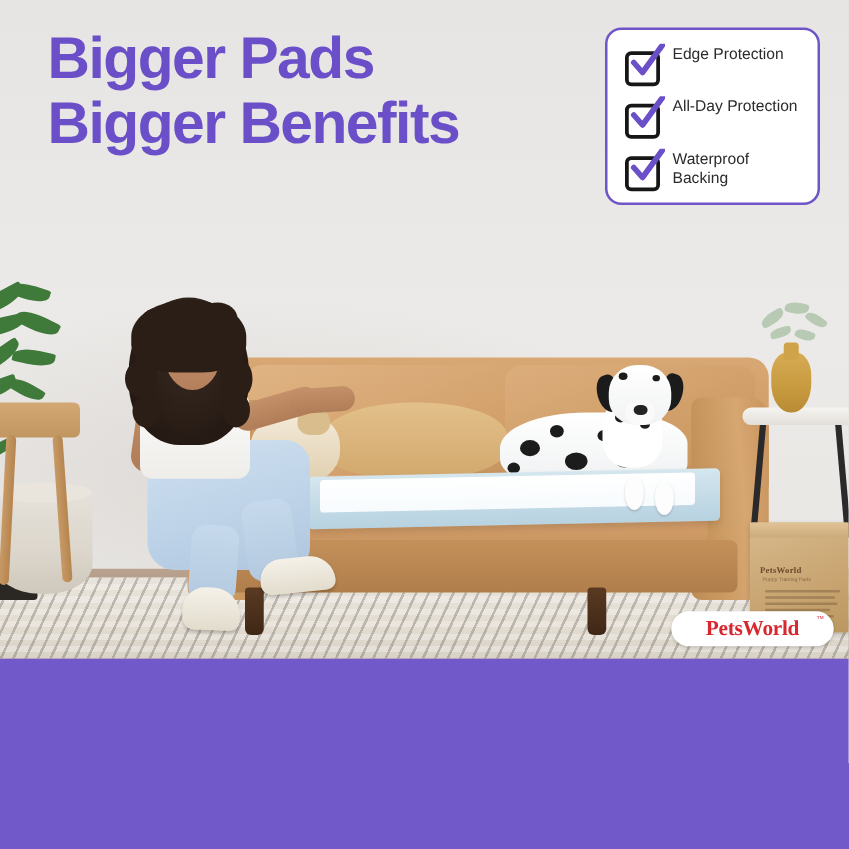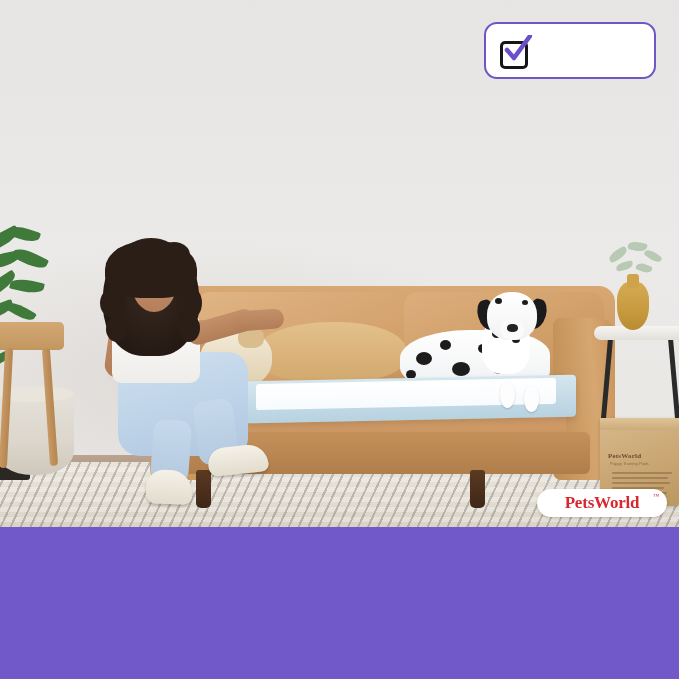--- a/index.html
+++ b/index.html
@@ -279,6 +279,10 @@
     </div>
   </div>
 
+  <div class="headline">
+    <div class="hl">Bigger Pads</div>
+    <div class="hl">Bigger Benefits</div>
+  </div>
 
   <div class="card">
     <div class="feat">

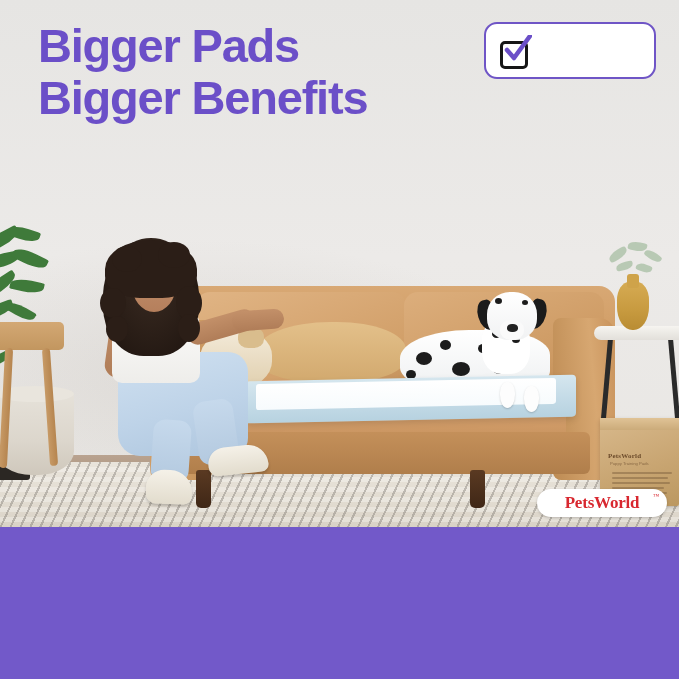--- a/index.html
+++ b/index.html
@@ -292,6 +292,15 @@
             <path d="M5 15 L12 23 L28 1" stroke="#6B4FC8" stroke-width="4.5" fill="none" stroke-linecap="round" stroke-linejoin="round"></path>
           </svg>
       </span>
+      <span class="ftext">Edge Protection</span>
+    </div>
+    <div class="feat">
+      <span class="cbwrap">
+        <span class="cb"></span>
+        <svg class="cbtick" viewBox="0 0 30 30">
+            <path d="M5 15 L12 23 L28 1" stroke="#6B4FC8" stroke-width="4.5" fill="none" stroke-linecap="round" stroke-linejoin="round"></path>
+          </svg>
+      </span>
     </div>
   </div>
 

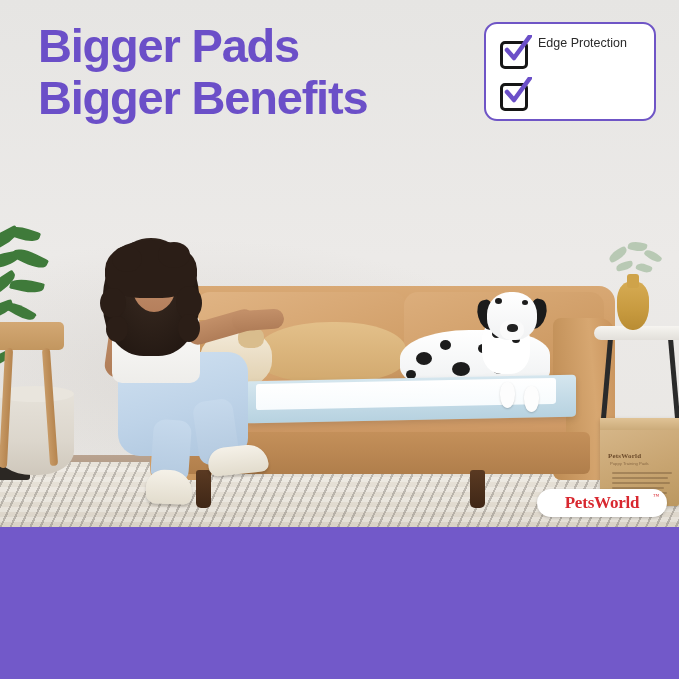--- a/index.html
+++ b/index.html
@@ -301,6 +301,15 @@
             <path d="M5 15 L12 23 L28 1" stroke="#6B4FC8" stroke-width="4.5" fill="none" stroke-linecap="round" stroke-linejoin="round"></path>
           </svg>
       </span>
+      <span class="ftext">All-Day Protection</span>
+    </div>
+    <div class="feat">
+      <span class="cbwrap">
+        <span class="cb"></span>
+        <svg class="cbtick" viewBox="0 0 30 30">
+            <path d="M5 15 L12 23 L28 1" stroke="#6B4FC8" stroke-width="4.5" fill="none" stroke-linecap="round" stroke-linejoin="round"></path>
+          </svg>
+      </span>
     </div>
   </div>
 

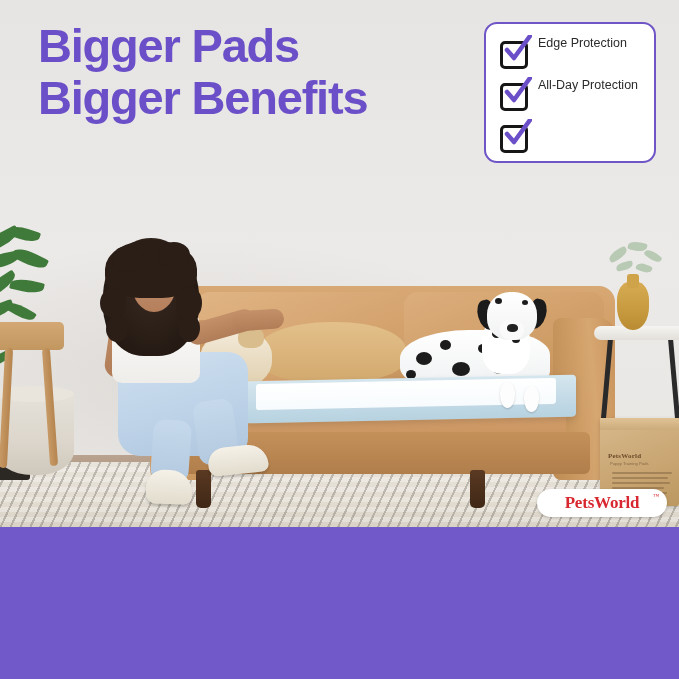--- a/index.html
+++ b/index.html
@@ -310,6 +310,7 @@
             <path d="M5 15 L12 23 L28 1" stroke="#6B4FC8" stroke-width="4.5" fill="none" stroke-linecap="round" stroke-linejoin="round"></path>
           </svg>
       </span>
+      <span class="ftext">Waterproof Backing</span>
     </div>
   </div>
 

